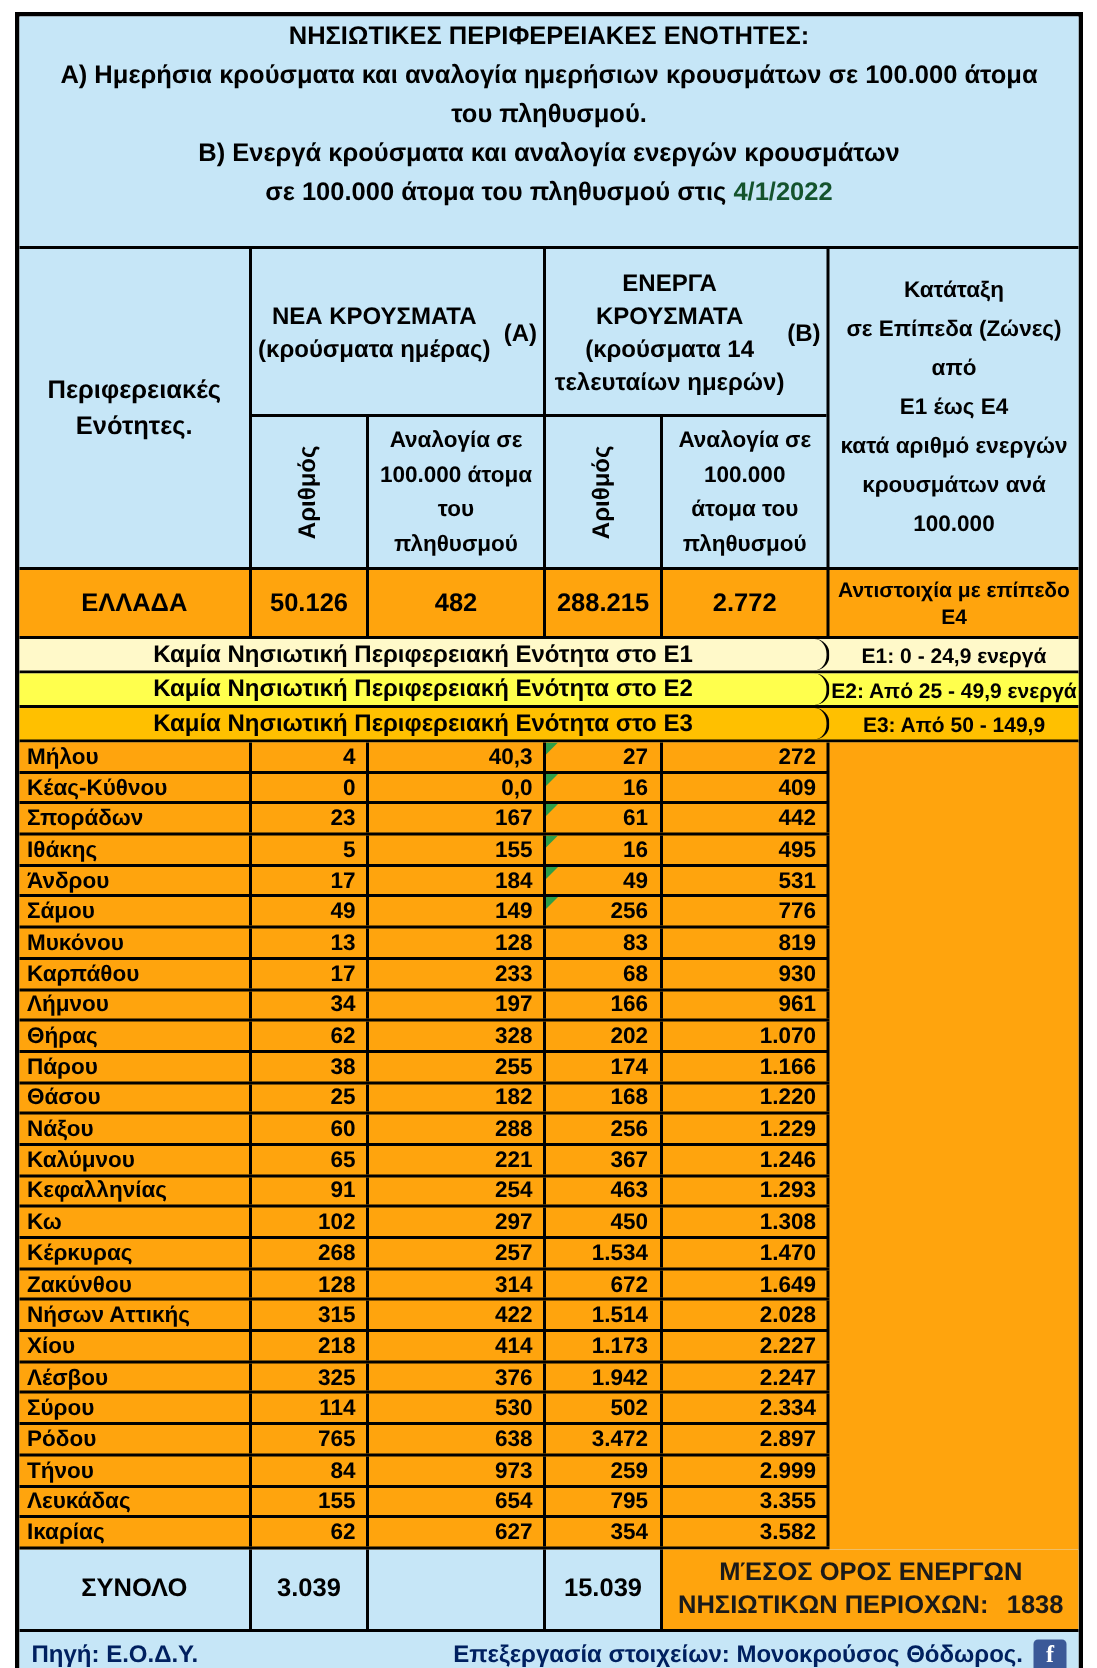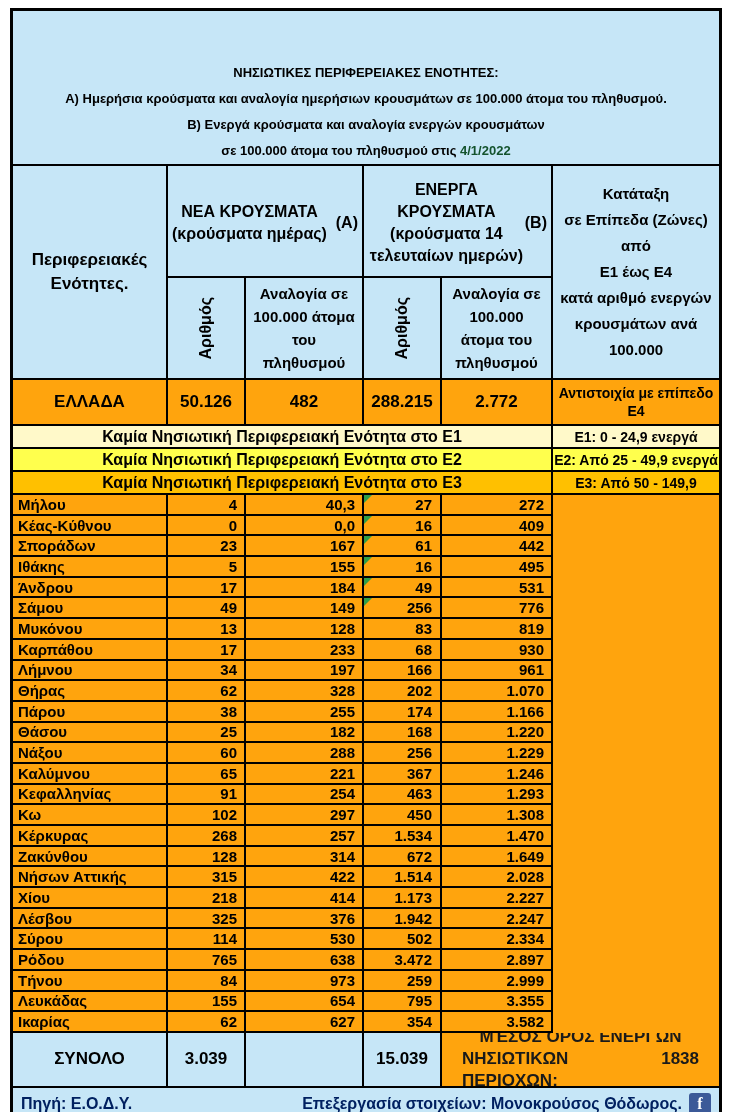--- a/index.html
+++ b/index.html
@@ -11,8 +11,8 @@
 
   
   .title-block { background: #C6E6F7; height: 155px; border-bottom: 2px solid #000;
-    display: flex; flex-direction: column; justify-content: flex-end; text-align: center;
-    font-size: 13px; line-height: 26px; padding: 0 14px; }
+    display: flex; flex-direction: column; justify-content: flex-start; text-align: center;
+    font-size: 17px; line-height: 26px; padding: 0 14px; }
   .date-red { color: #14532d; }
 
   

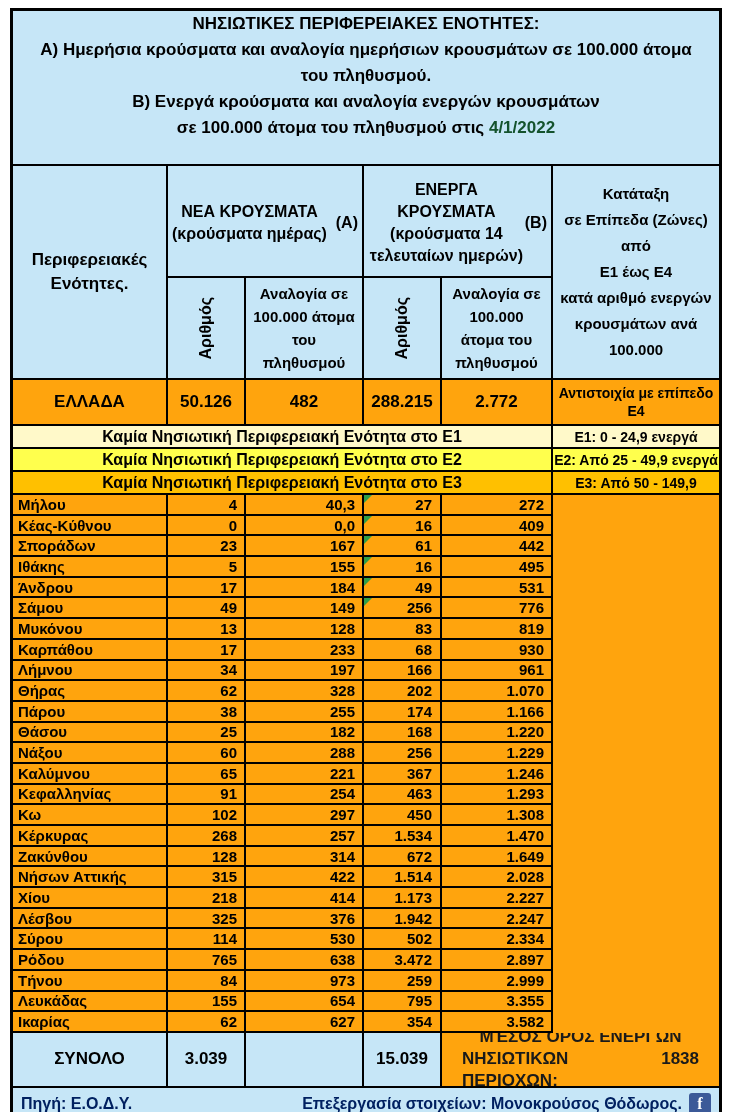--- a/index.html
+++ b/index.html
@@ -45,7 +45,7 @@
   
   .zone-row { height: 23px; border-bottom: 2px solid #000; display: flex; }
   .zone-row .z-msg { width: 540px; border-right: 2px solid #000; display: flex; align-items: center;
-    justify-content: center; font-size: 16px; }
+    justify-content: center; font-size: 16px; border-radius: 10px; }
   .zone-row .z-label { width: 166px; display: flex; align-items: center; justify-content: center; font-size: 14px; }
   .e1-row { background: #FFF9C9; }
   .e2-row { background: #FFFF4D; }

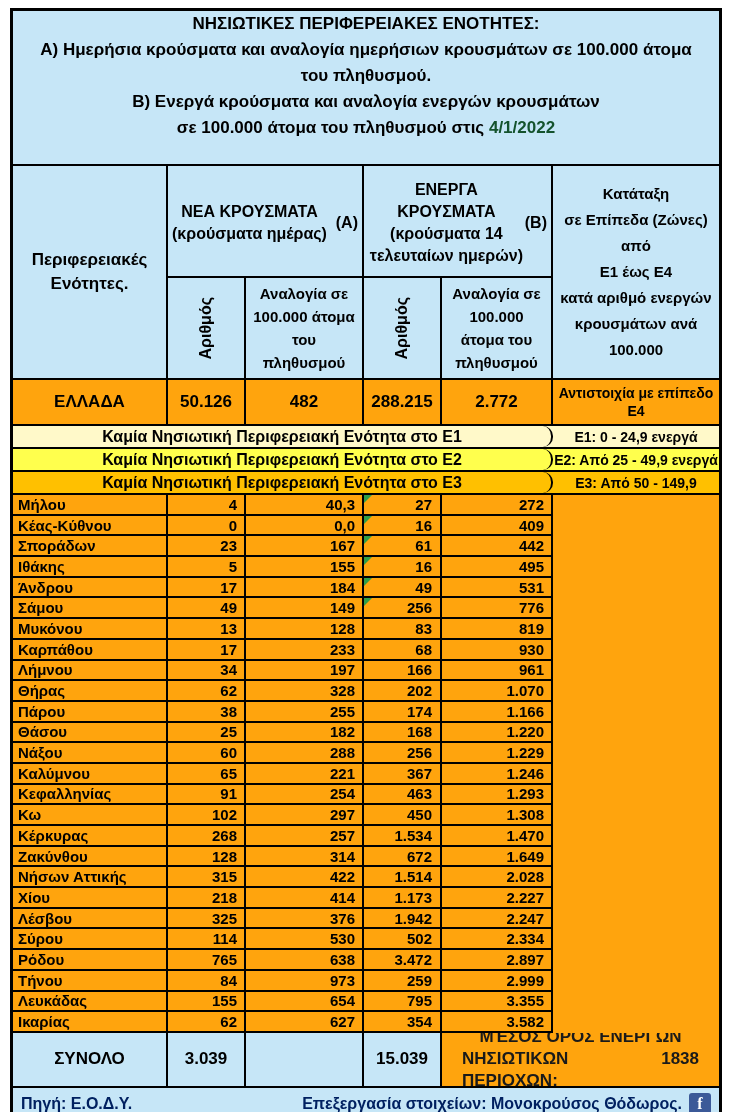--- a/index.html
+++ b/index.html
@@ -72,7 +72,7 @@
   .total-row .cell { display: flex; align-items: center; justify-content: center; font-size: 17px; }
   .t-name { width: 155px; } .t-c2 { width: 78px; } .t-c3 { width: 118px; } .t-c4 { width: 78px; }
   .t-avg { width: 277px; background: #FFA40D; flex-direction: column; justify-content: center;
-    font-size: 15px; line-height: 22px; padding: 0 16px; color: #1a1a1a; }
+    font-size: 15px; line-height: 22px; padding: 0 6px; color: #1a1a1a; }
   .t-avg .avg-line2 { display: flex; width: 100%; justify-content: space-between; padding: 0 4px; }
 
   

